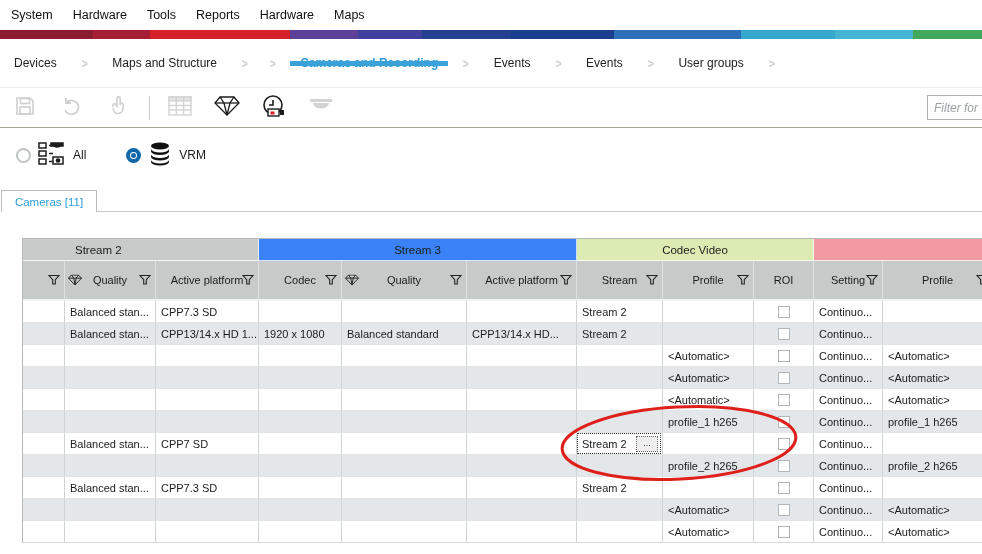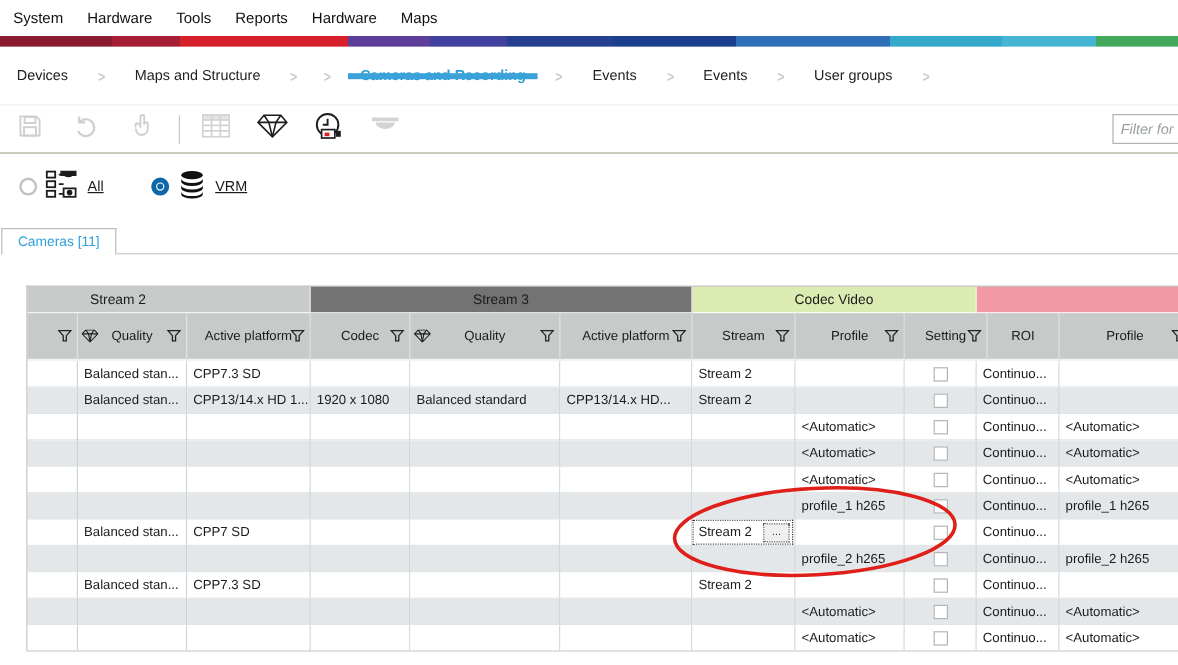--- a/index.html
+++ b/index.html
@@ -34,7 +34,7 @@
 
   
   .source-row{position:absolute;left:0;top:128px;width:100%;height:54px;display:flex;align-items:center;
-              padding-left:16px;gap:40px;box-sizing:border-box;text-decoration:underline;}
+              padding-left:16px;gap:40px;box-sizing:border-box;}
   .radio-opt{display:flex;align-items:center;gap:6px;font-size:12px;}
   .radio{width:15px;height:15px;border-radius:50%;box-sizing:border-box;background:#fff;border:2px solid #bfc3c3;}
   .radio.sel{border:4px solid #0e67a9;position:relative;}

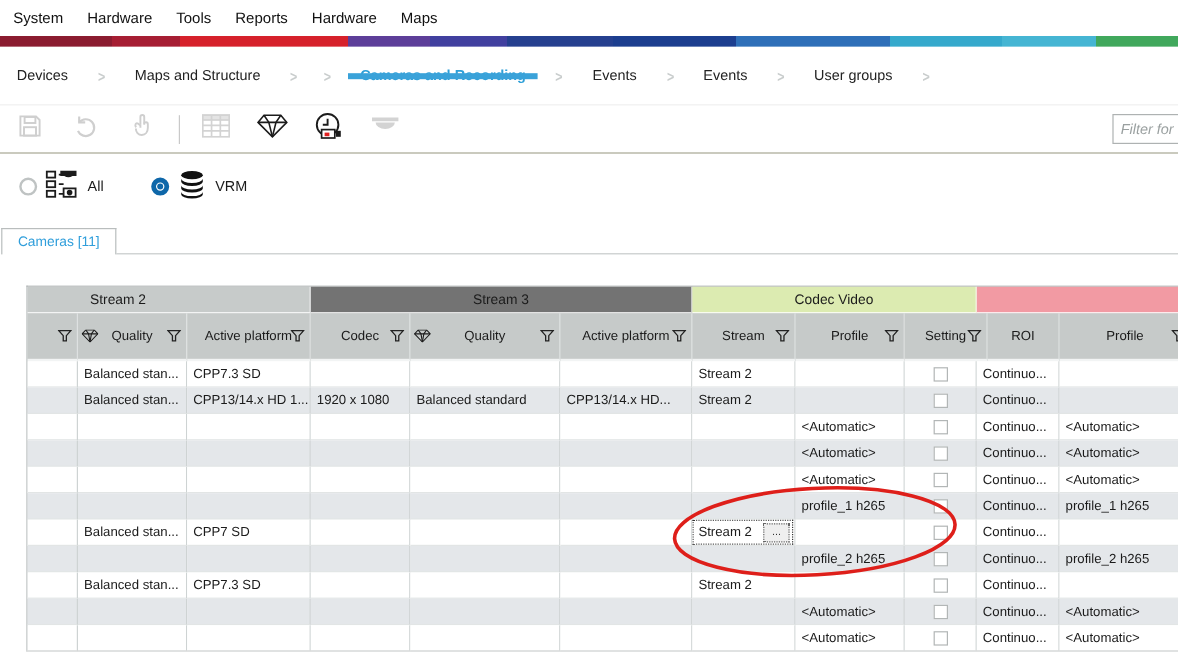--- a/index.html
+++ b/index.html
@@ -210,7 +210,7 @@
   <div id="grid">
       <div class="trow">
         <div class="gcell g0" style="width: 236px; background: rgb(199, 203, 202);">Stream 2</div>
-        <div class="gcell" style="width: 318px; background: #737373;">Stream 3</div>
+        <div class="gcell" style="width: 318px; background: #3b82f6;">Stream 3</div>
         <div class="gcell" style="width: 237px; background: rgb(220, 235, 177);">Codec Video</div>
         <div class="gcell" style="width: 179px; background: rgb(242, 154, 163);"></div>
       </div>

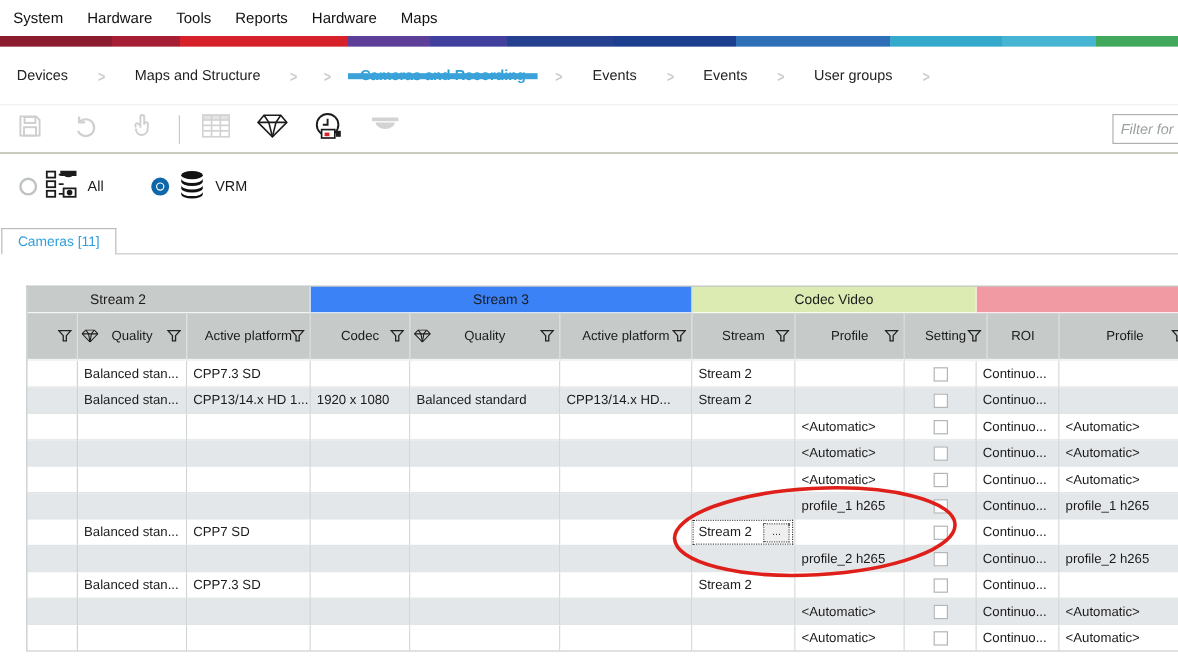--- a/index.html
+++ b/index.html
@@ -275,14 +275,14 @@
             <path d="M1 1 h10 L7.3 5.2 V9.5 H4.7 V5.2 Z"></path>
           </svg>
         </div>
+        <div class="hcell" style="width: 60px;">
+          <span>ROI</span>
+        </div>
         <div class="hcell" style="width: 69px;">
           <span>Setting</span>
           <svg class="funnel" width="12" height="11" viewBox="0 0 12 11" fill="none" stroke="#222" stroke-width="1.1">
             <path d="M1 1 h10 L7.3 5.2 V9.5 H4.7 V5.2 Z"></path>
           </svg>
-        </div>
-        <div class="hcell" style="width: 60px;">
-          <span>ROI</span>
         </div>
         <div class="hcell" style="width: 110px;">
           <span>Profile</span>

